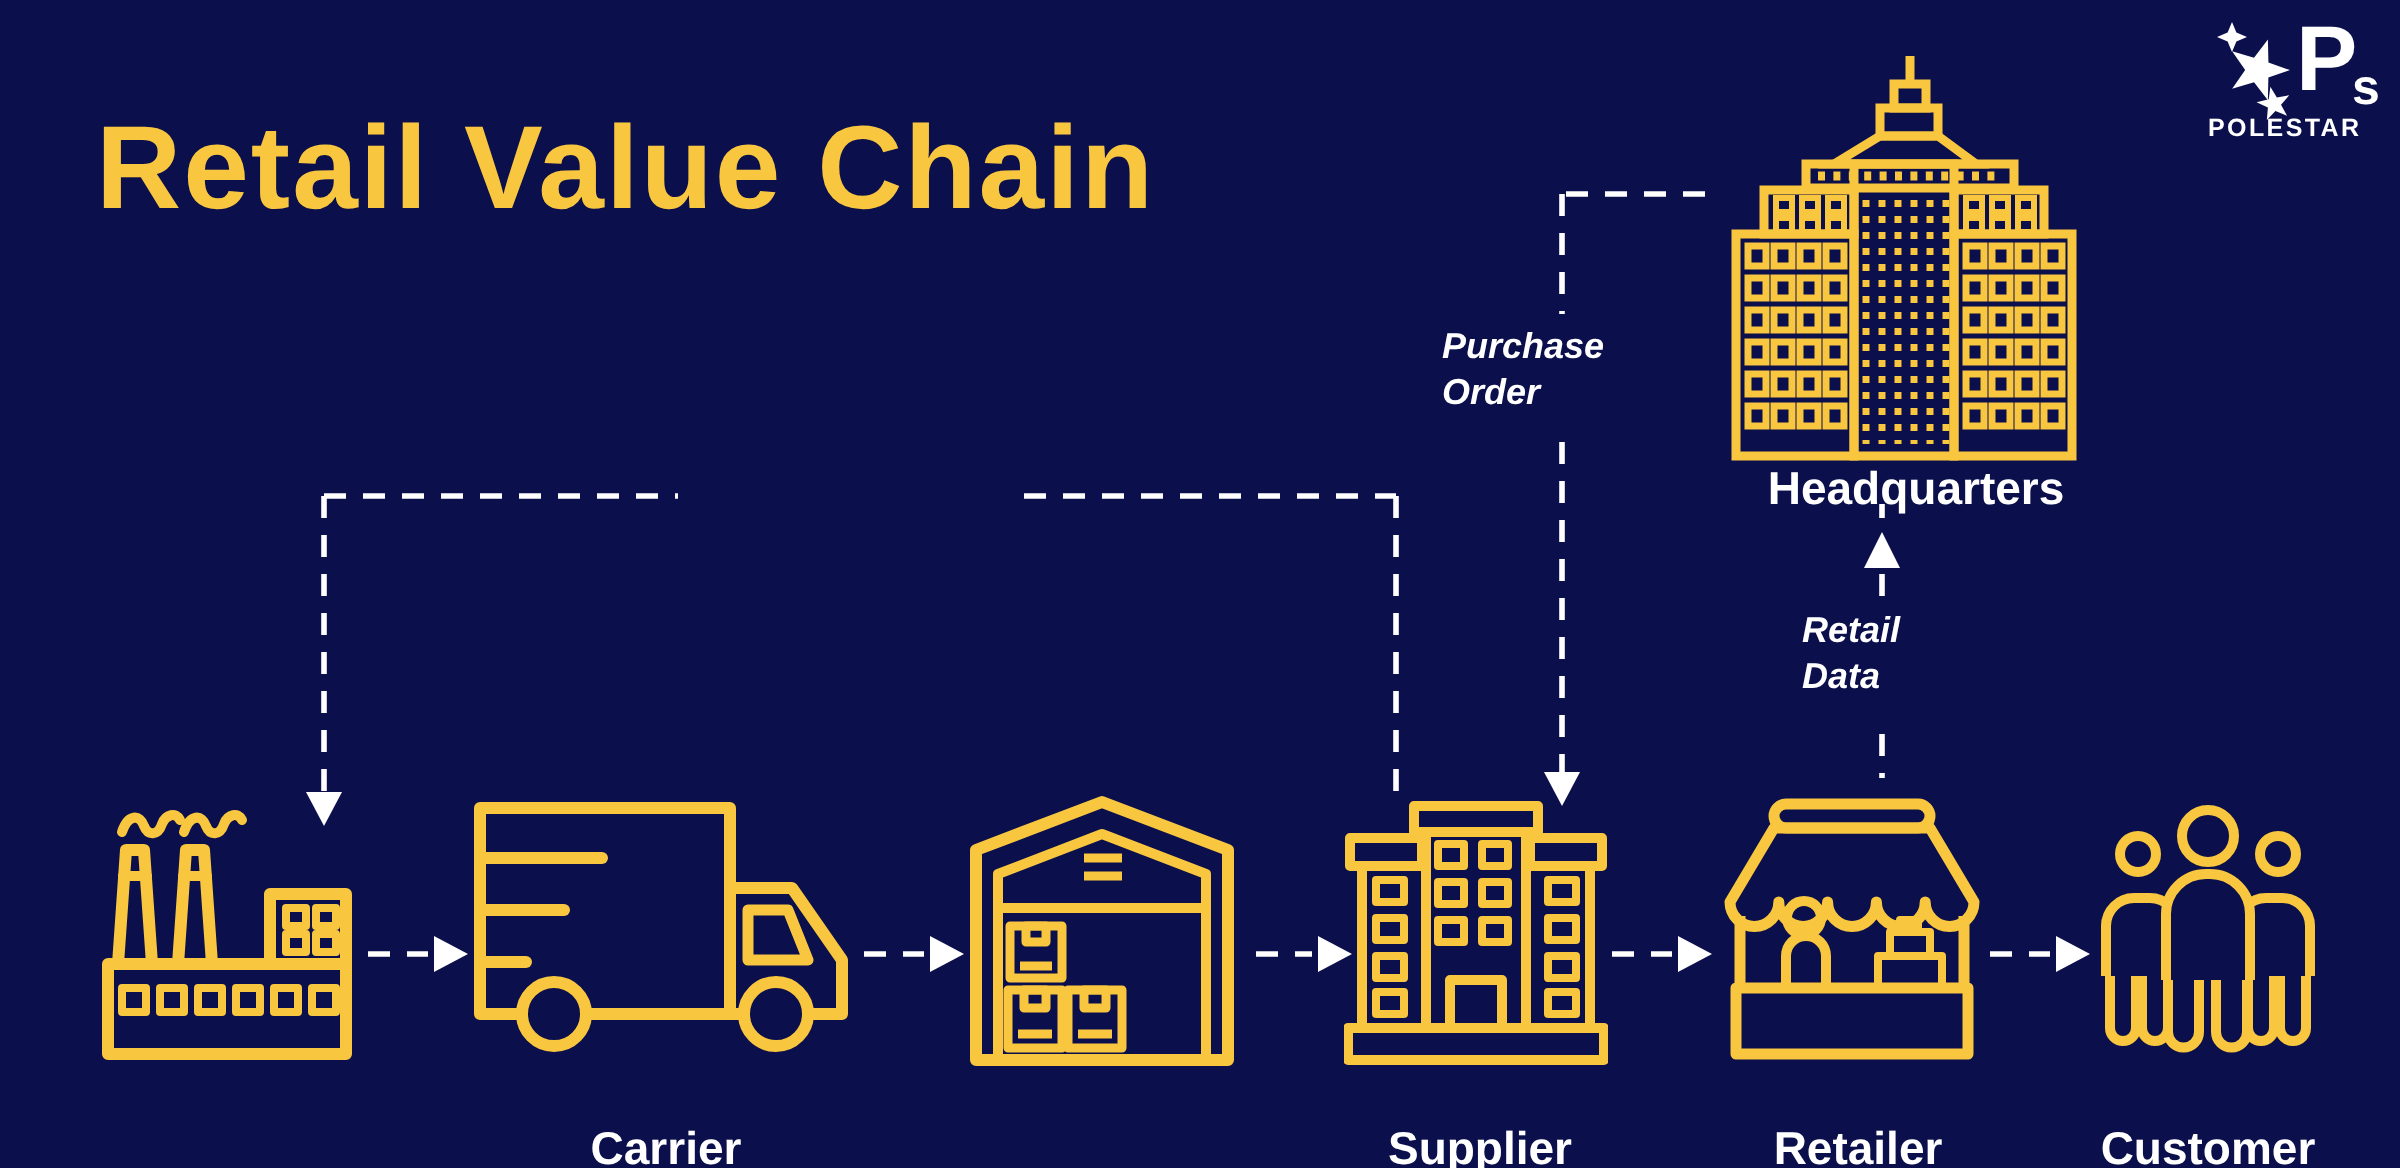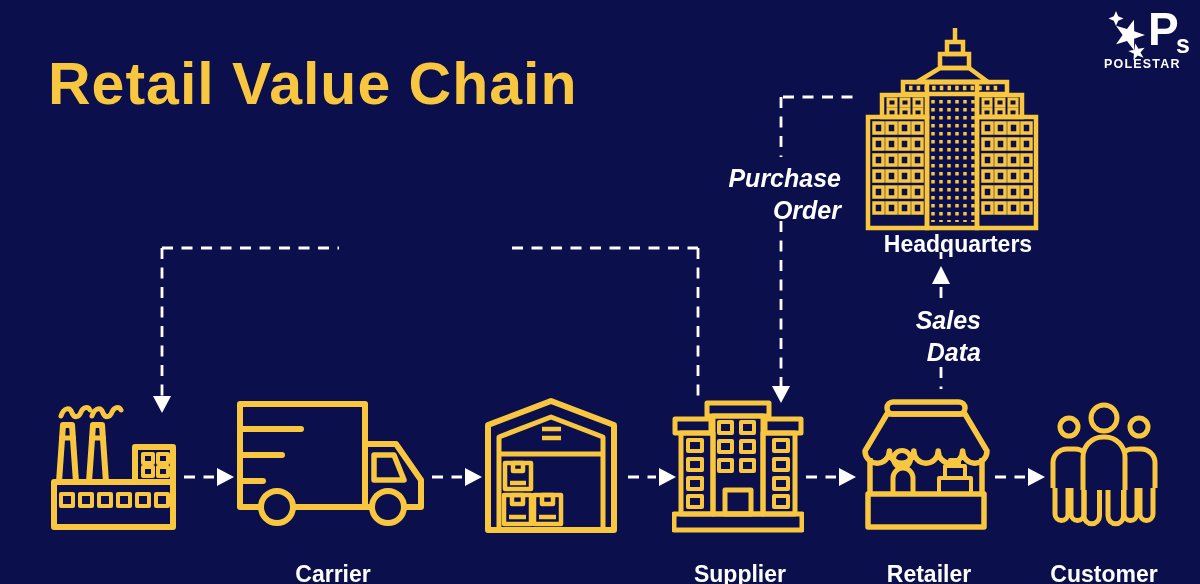--- a/index.html
+++ b/index.html
@@ -10,7 +10,7 @@
   .overlay{position:absolute;left:0;top:0;}
   .icon{position:absolute;}
   .flow-label{position:absolute;color:#FFFFFF;font-style:italic;font-weight:600;
-              font-size:25px;line-height:1.28;text-align:right;}
+              font-size:18px;line-height:1.28;text-align:left;}
   .chain-label{position:absolute;top:561px;width:160px;color:#FFFFFF;
                font-weight:600;font-size:23px;text-align:center;}
   .hq-label{position:absolute;left:858px;top:231px;width:200px;color:#FFFFFF;

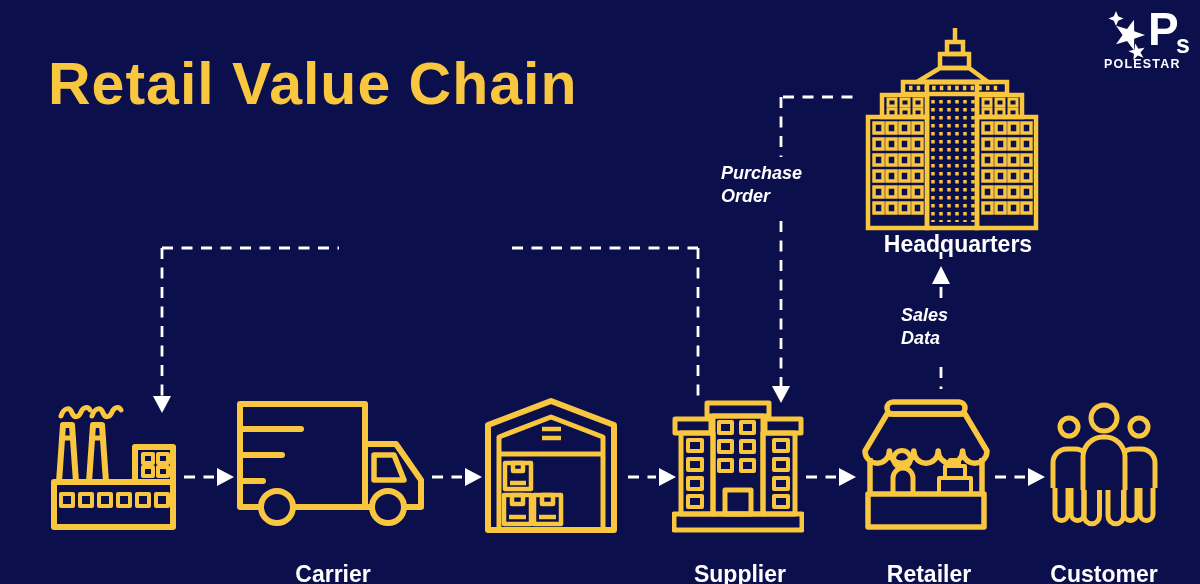--- a/index.html
+++ b/index.html
@@ -73,7 +73,7 @@
   </svg>
 
   <div class="flow-label" style="left:721px;top:162px;width:120px;">Purchase Order</div>
-  <div class="flow-label" style="left:901px;top:304px;width:80px;">Sales Data</div>
+  <div class="flow-label" style="left:901px;top:304px;width:80px;">Retail Data</div>
 
   <svg class="icon" style="left:864px;top:26px;" width="176" height="206" viewBox="0 0 176 206">
     <defs>

